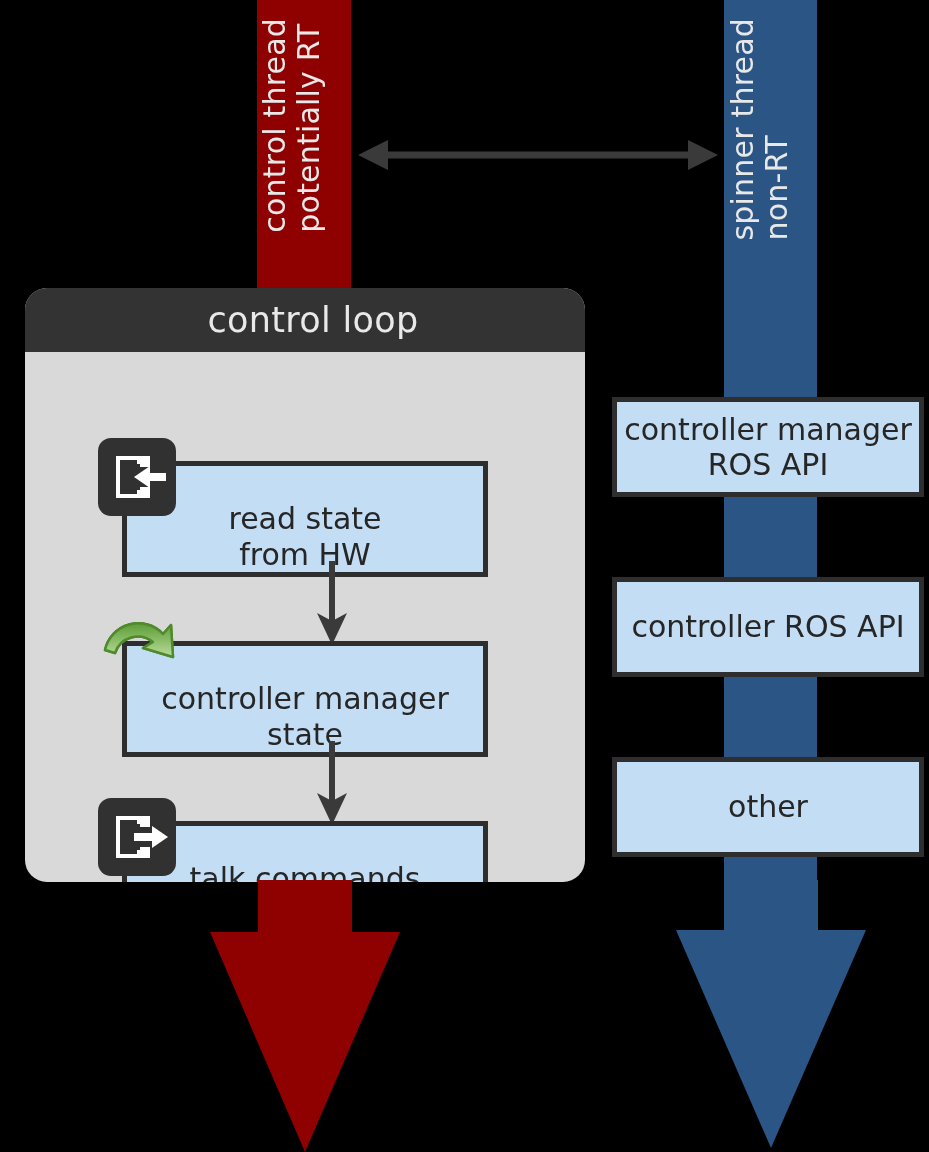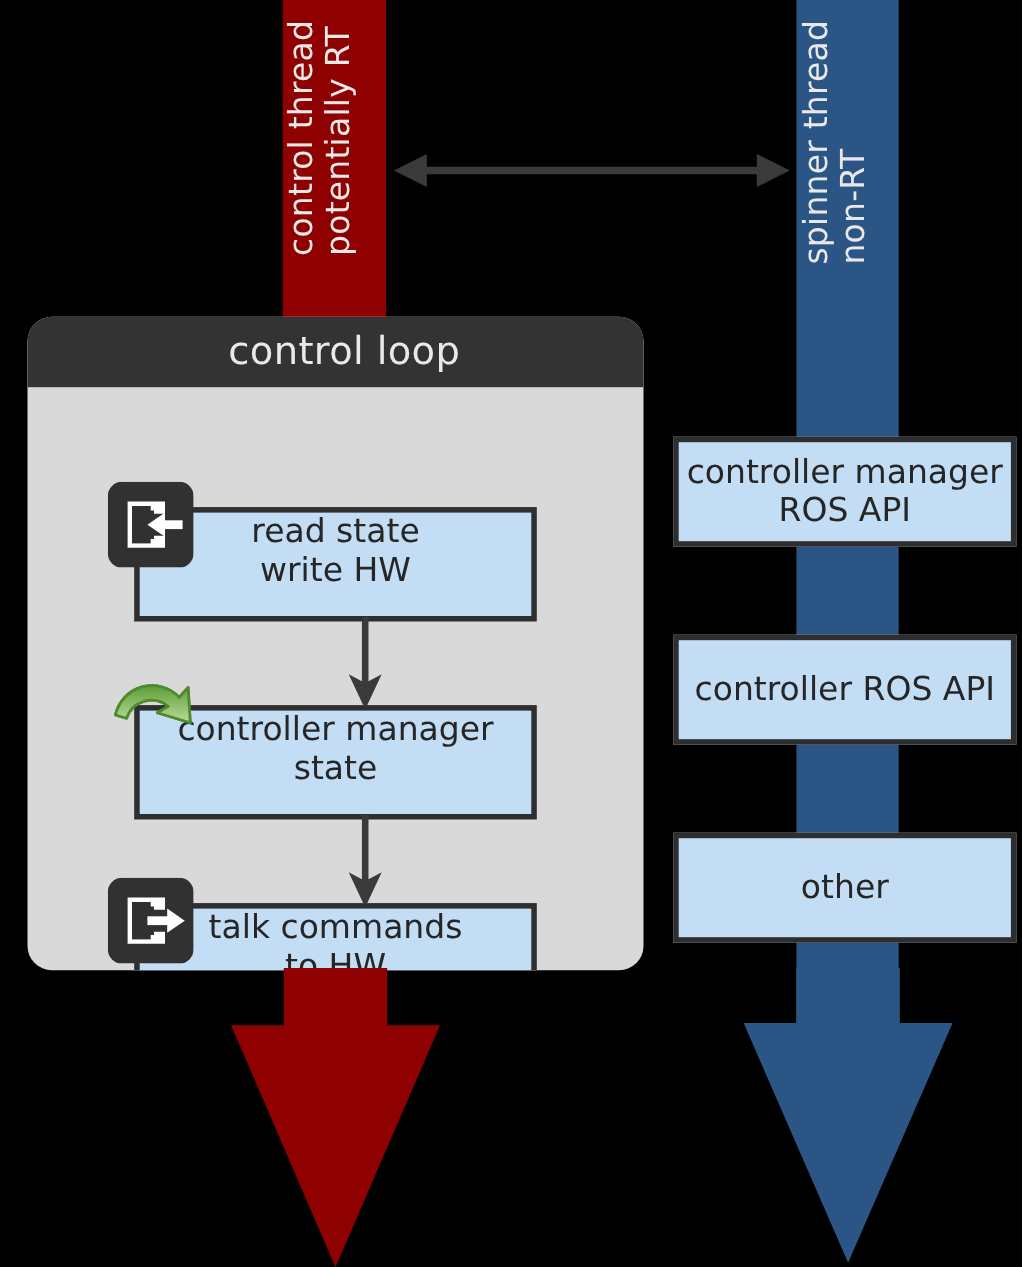--- a/index.html
+++ b/index.html
@@ -100,12 +100,12 @@
     position: absolute;
     left: 97px;
     width: 366px;
-    height: 104px;
+    height: 116px;
     background: #c3ddf4;
     border: 5px solid #2e2e2e;
     box-sizing: border-box;
     display: flex;
-    align-items: flex-start;
+    align-items: flex-end;
     justify-content: center;
     text-align: center;
     font-size: 30px;

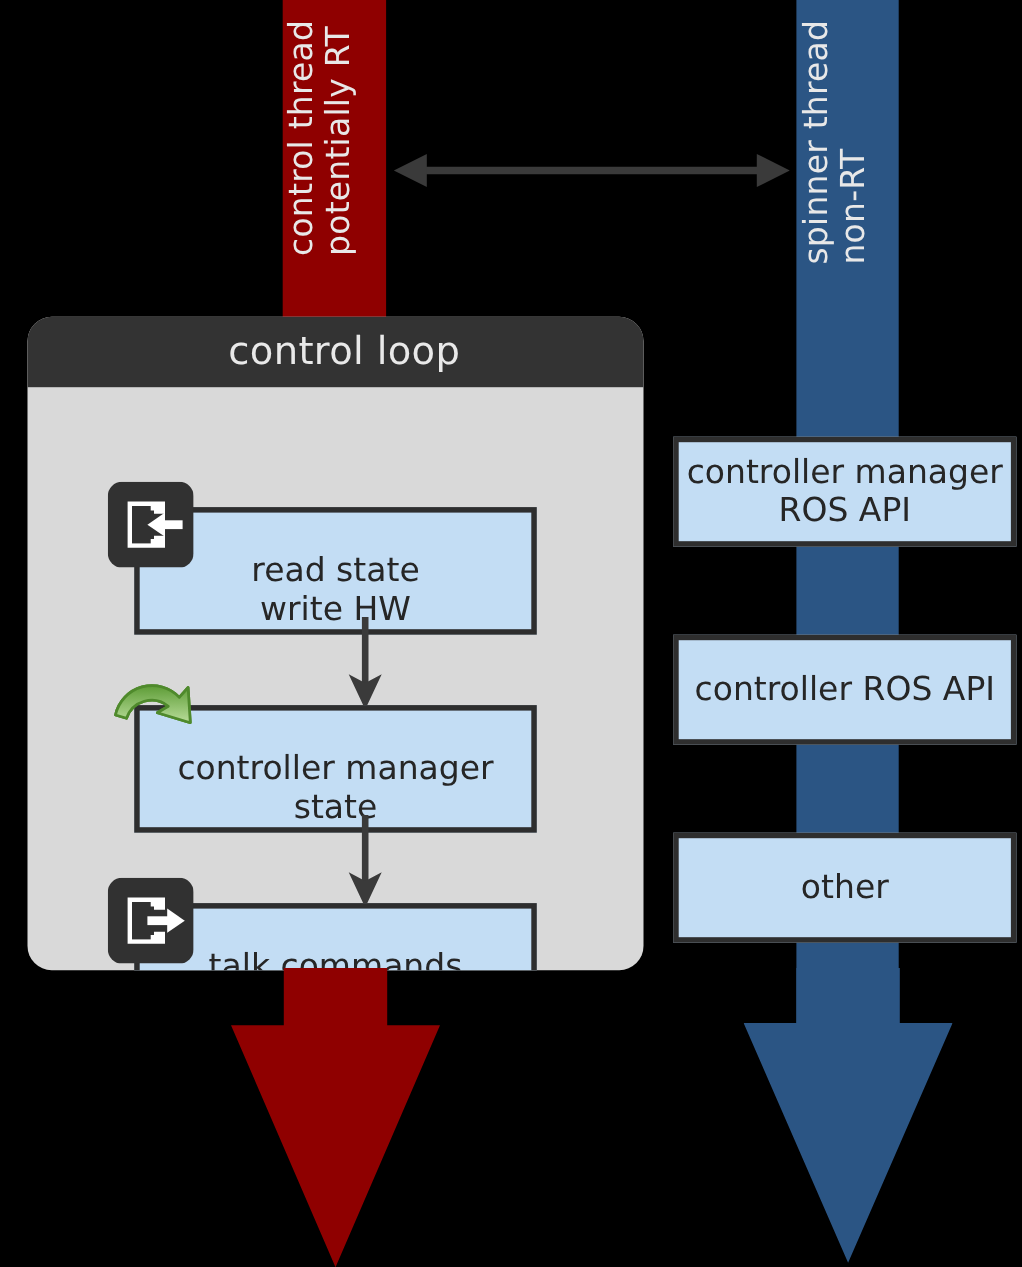--- a/index.html
+++ b/index.html
@@ -182,7 +182,7 @@
       <div id="step-read" class="step-box">
         <div>
           <span>read state</span><br>
-          <span>write HW</span>
+          <span>from HW</span>
         </div>
       </div>
 

